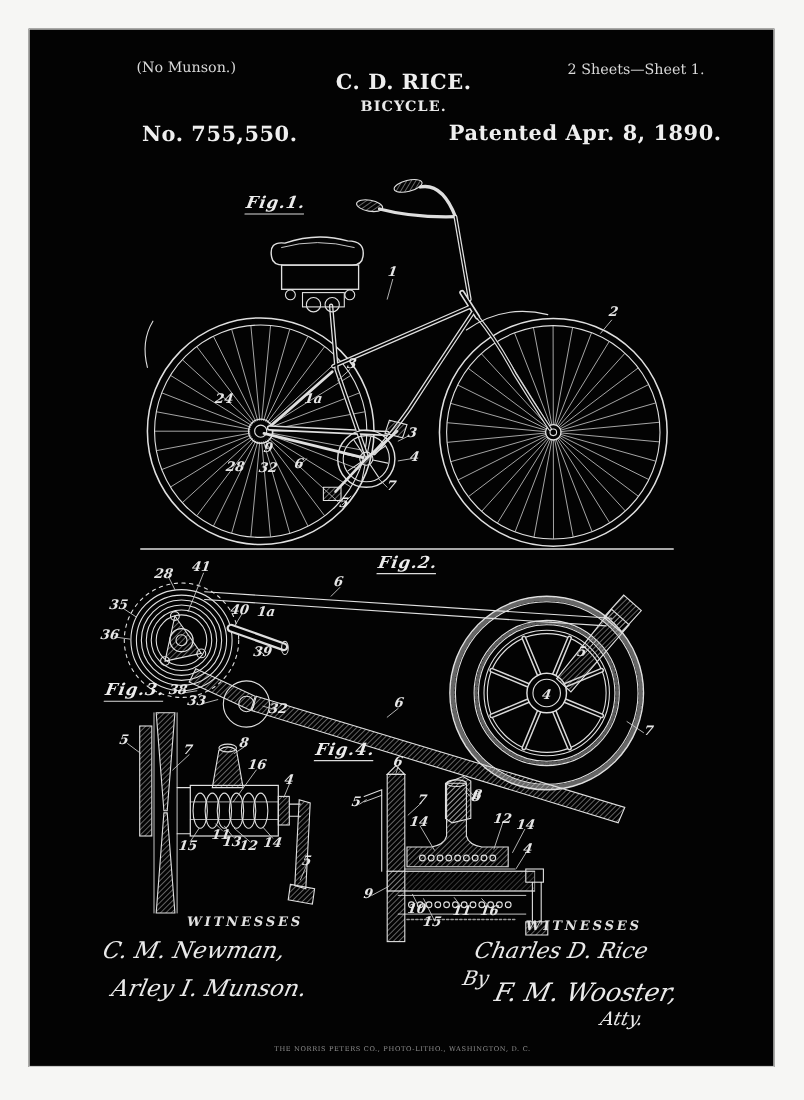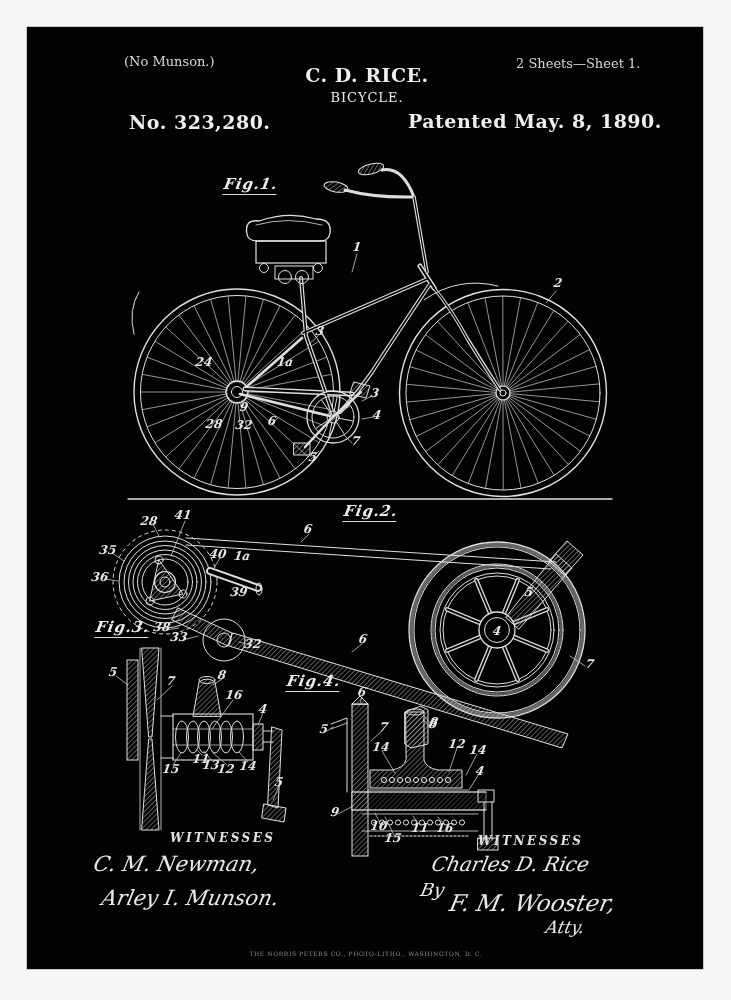--- a/index.html
+++ b/index.html
@@ -11,7 +11,7 @@
   .txt{position:absolute;z-index:3;color:#e4e4e4;white-space:nowrap;}
   .hdr-small{font-size:13px;color:#d9d9d9;}
   .hdr-big{font-size:19px;font-weight:bold;color:#efefef;letter-spacing:.5px;}
-  .hdr-mid{font-size:13px;font-weight:normal;color:#e9e9e9;letter-spacing:1px;}
+  .hdr-mid{font-size:13px;font-weight:bold;color:#e9e9e9;letter-spacing:1px;}
   .ctr{text-align:center;}
   .fig-label{position:absolute;z-index:3;color:#ececec;font-size:15px;font-style:italic;font-weight:bold;
              letter-spacing:1px;border-bottom:1.5px solid #dcdcdc;padding-bottom:1px;transform:skewX(-10deg);}

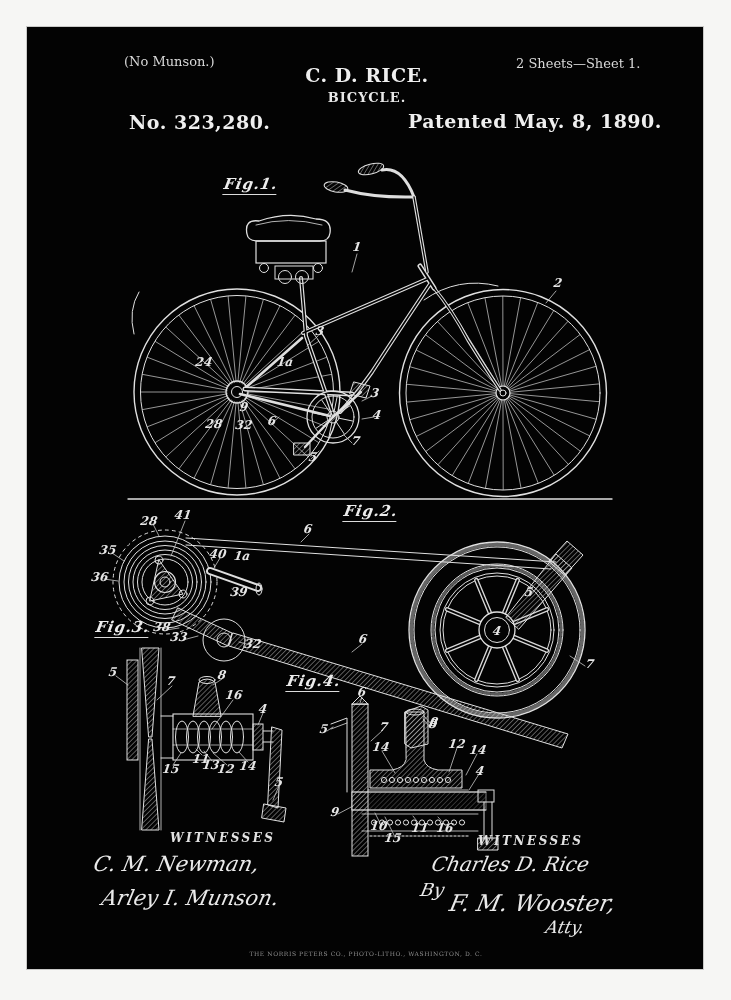--- a/index.html
+++ b/index.html
@@ -31,7 +31,7 @@
   <div class="txt hdr-small" style="left:516px;top:56px;">2 Sheets—Sheet 1.</div>
   <div class="txt hdr-big ctr" style="left:267px;top:64px;width:200px;">C. D. RICE.</div>
   <div class="txt hdr-mid ctr" style="left:267px;top:90px;width:200px;">BICYCLE.</div>
-  <div class="txt hdr-big" style="left:129px;top:111px;">No. 323,280.</div>
+  <div class="txt hdr-big" style="left:129px;top:111px;">No. 755,550.</div>
   <div class="txt hdr-big" style="left:408px;top:110px;">Patented May. 8, 1890.</div>
 
   <div class="fig-label" style="left:224px;top:175px;">Fig.1.</div>

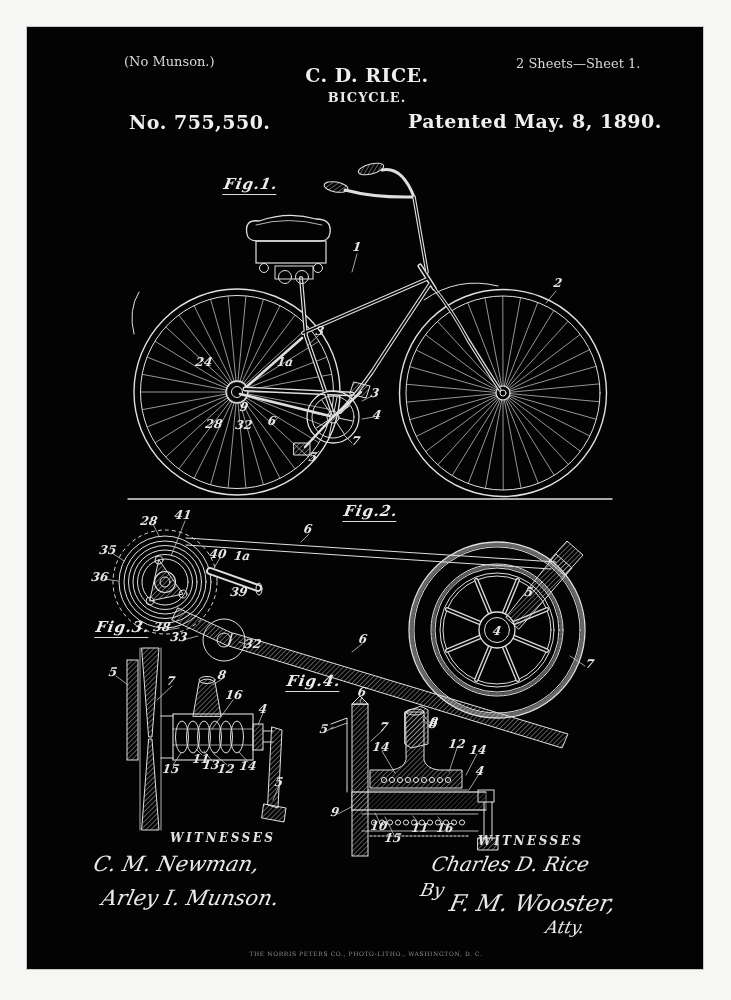--- a/index.html
+++ b/index.html
@@ -32,7 +32,7 @@
   <div class="txt hdr-big ctr" style="left:267px;top:64px;width:200px;">C. D. RICE.</div>
   <div class="txt hdr-mid ctr" style="left:267px;top:90px;width:200px;">BICYCLE.</div>
   <div class="txt hdr-big" style="left:129px;top:111px;">No. 755,550.</div>
-  <div class="txt hdr-big" style="left:408px;top:110px;">Patented May. 8, 1890.</div>
+  <div class="txt hdr-big" style="left:408px;top:110px;">Patented Apr. 8, 1890.</div>
 
   <div class="fig-label" style="left:224px;top:175px;">Fig.1.</div>
   <div class="fig-label" style="left:344px;top:502px;">Fig.2.</div>

